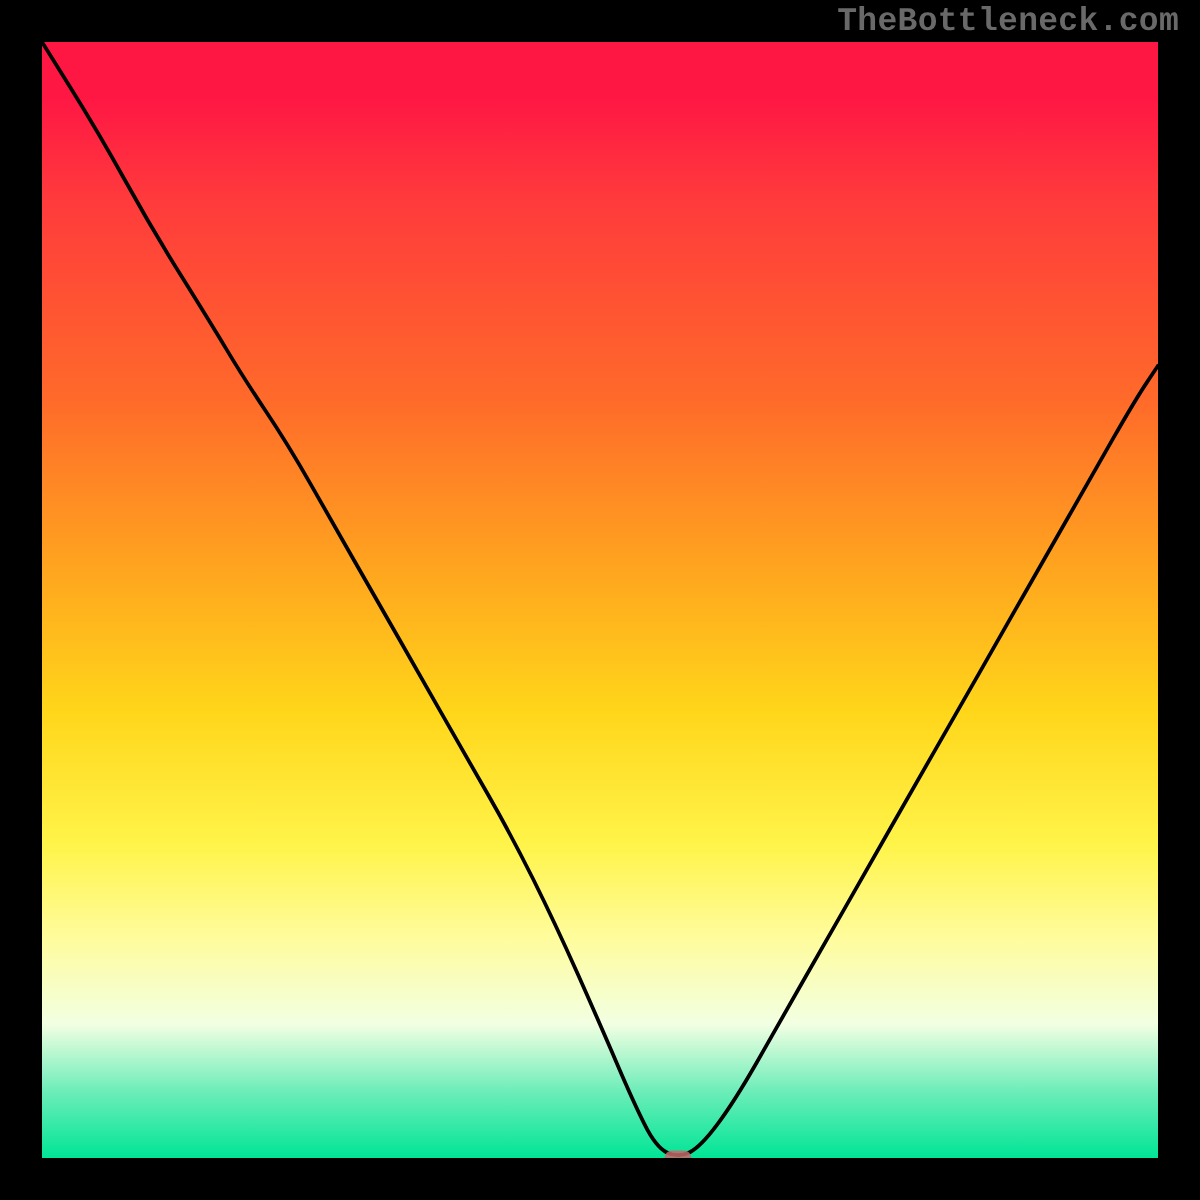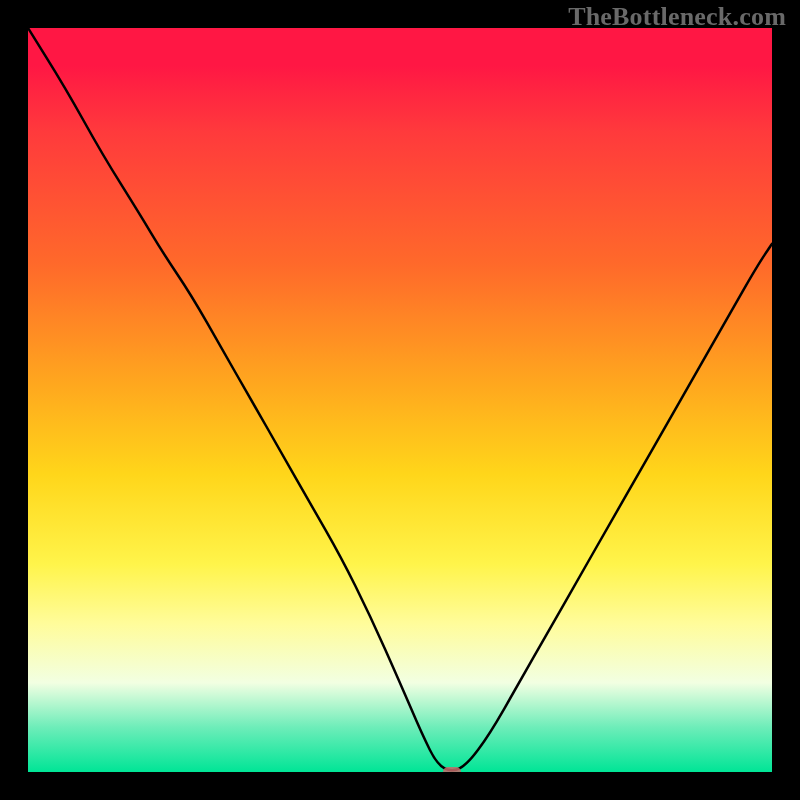--- a/index.html
+++ b/index.html
@@ -65,8 +65,8 @@
     position: absolute;
     top: 2px;
     right: 14px;
-    font-family: Liberation Serif, serif;
-    font-size: 26px;
+    font-family: Liberation Mono, monospace;
+    font-size: 22px;
     font-weight: 600;
     color: #696969;
     letter-spacing: 0.2px;

